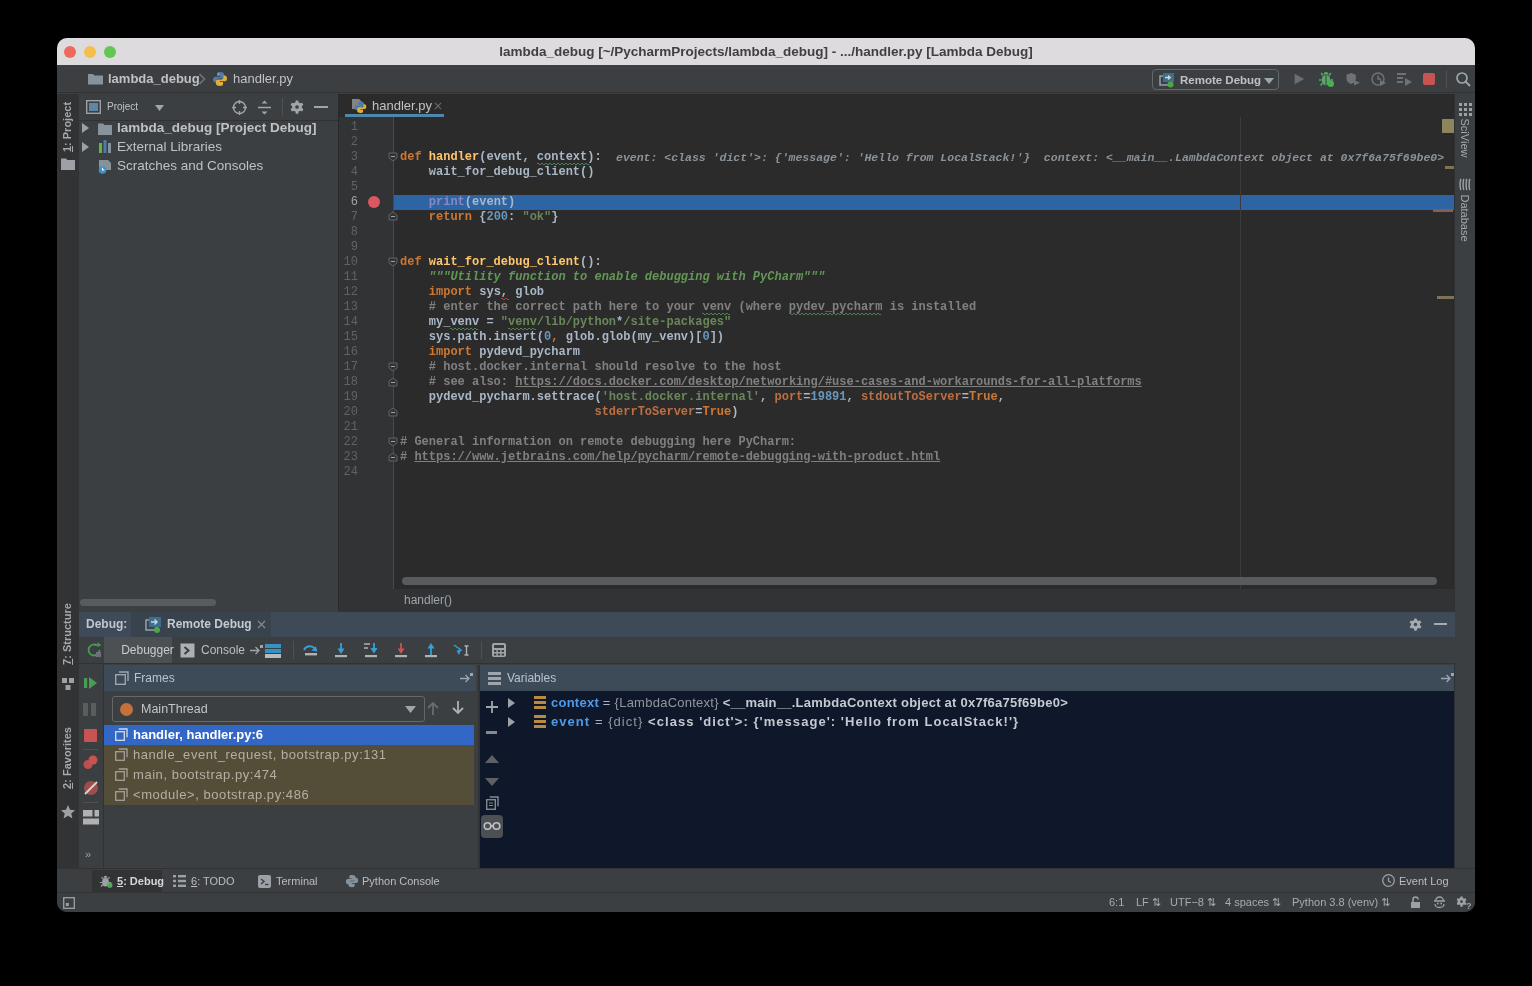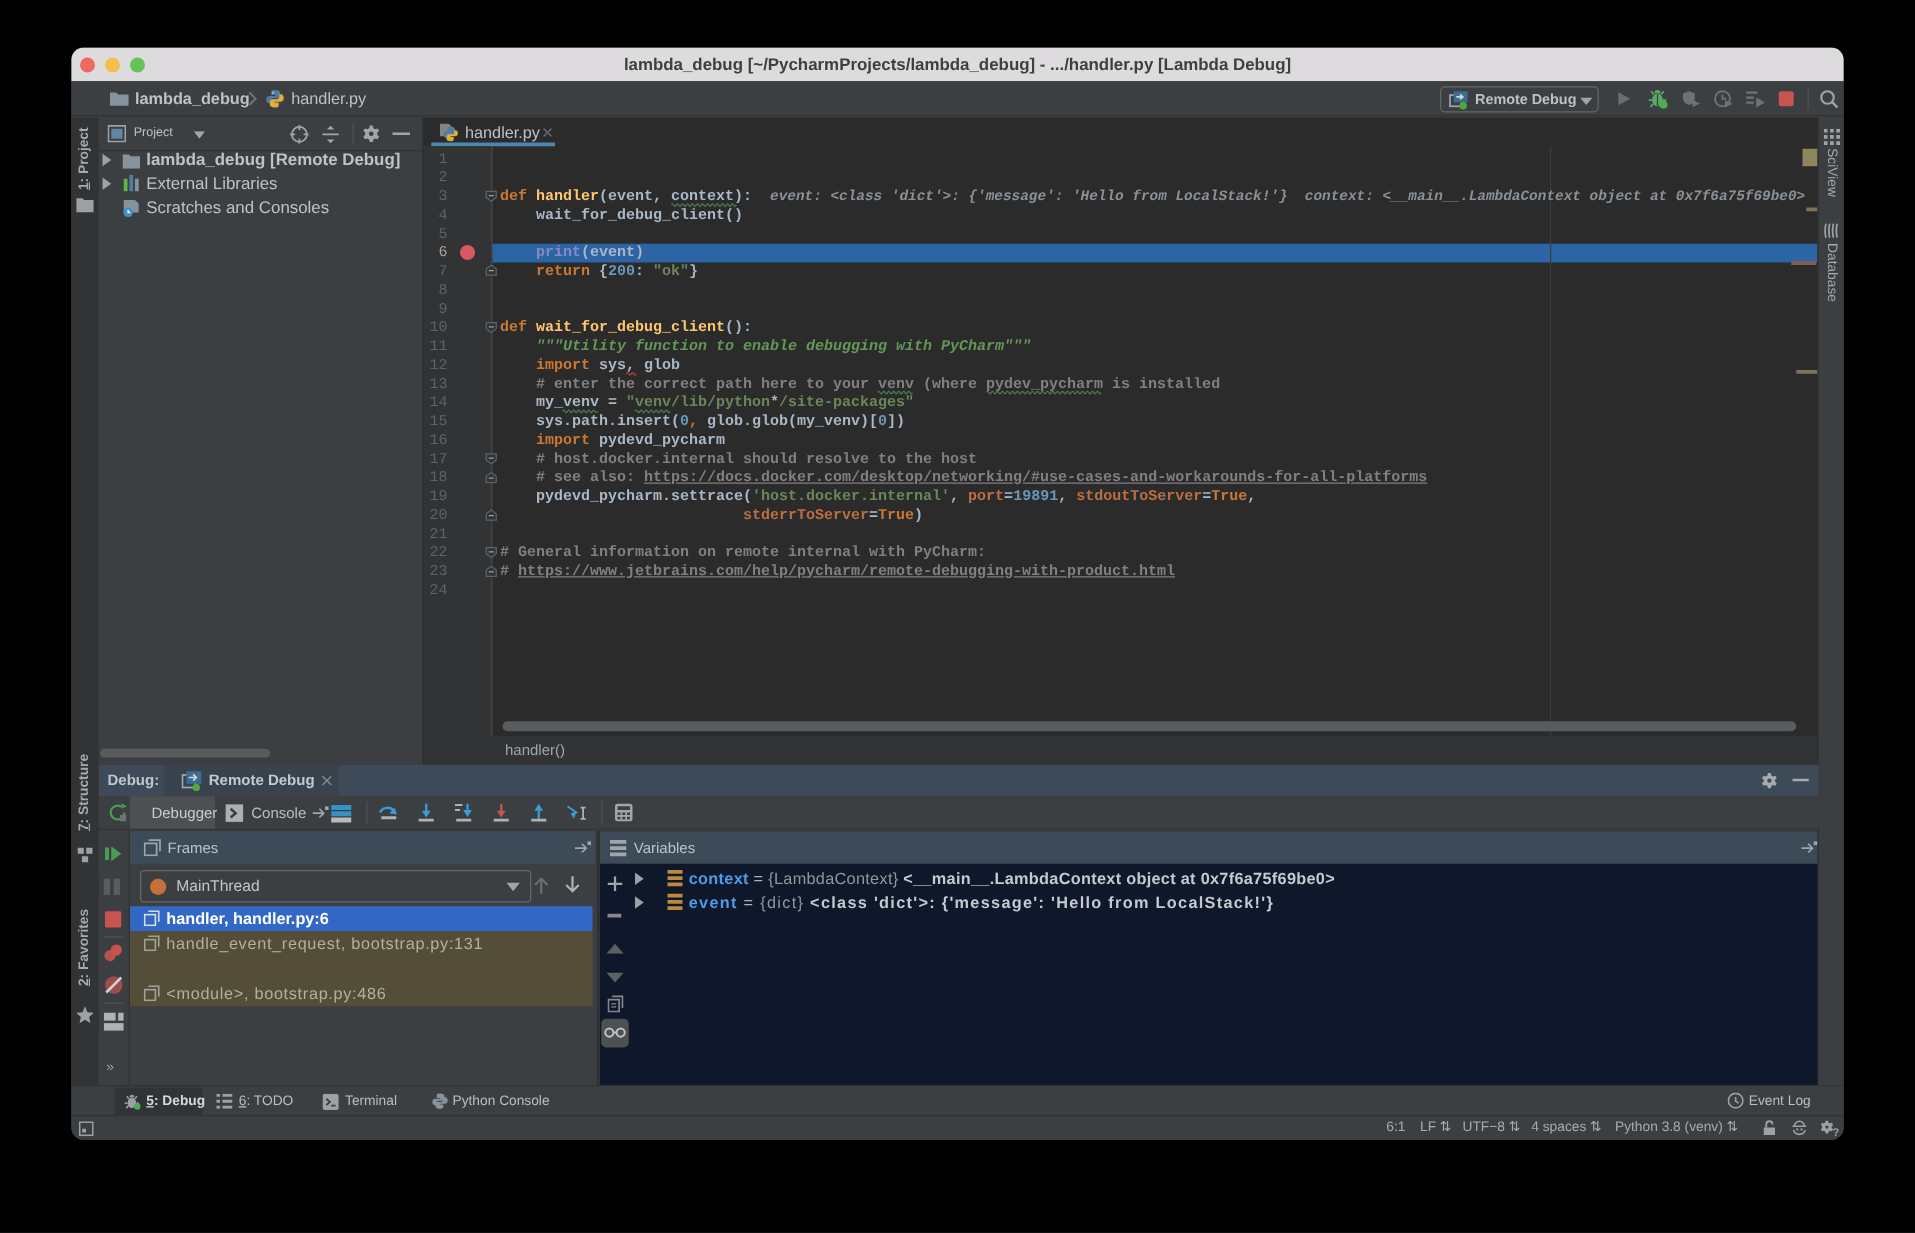--- a/index.html
+++ b/index.html
@@ -191,7 +191,7 @@
     <svg class="ico" style="left:19px; top:28px;" width="14" height="13" viewBox="0 0 14 13">
         <path d="M0 1.5 h5 l1.5 1.5 H14 v10 H0 z" fill="#87939c"></path>
       </svg>
-    <div class="abs" style="left:38px; top:23px; height:22px; line-height:22px; font-size:13.5px; color:#bfc1c4;"><b>lambda_debug [Remote Debug]</b></div>
+    <div class="abs" style="left:38px; top:23px; height:22px; line-height:22px; font-size:13.5px; color:#bfc1c4;"><b>lambda_debug [Project Debug]</b></div>
     <svg class="ico" style="left:2px; top:48px;" width="9" height="10" viewBox="0 0 9 10">
         <path d="M1 0 L8 5 L1 10 z" fill="#9da1a6"></path>
       </svg>

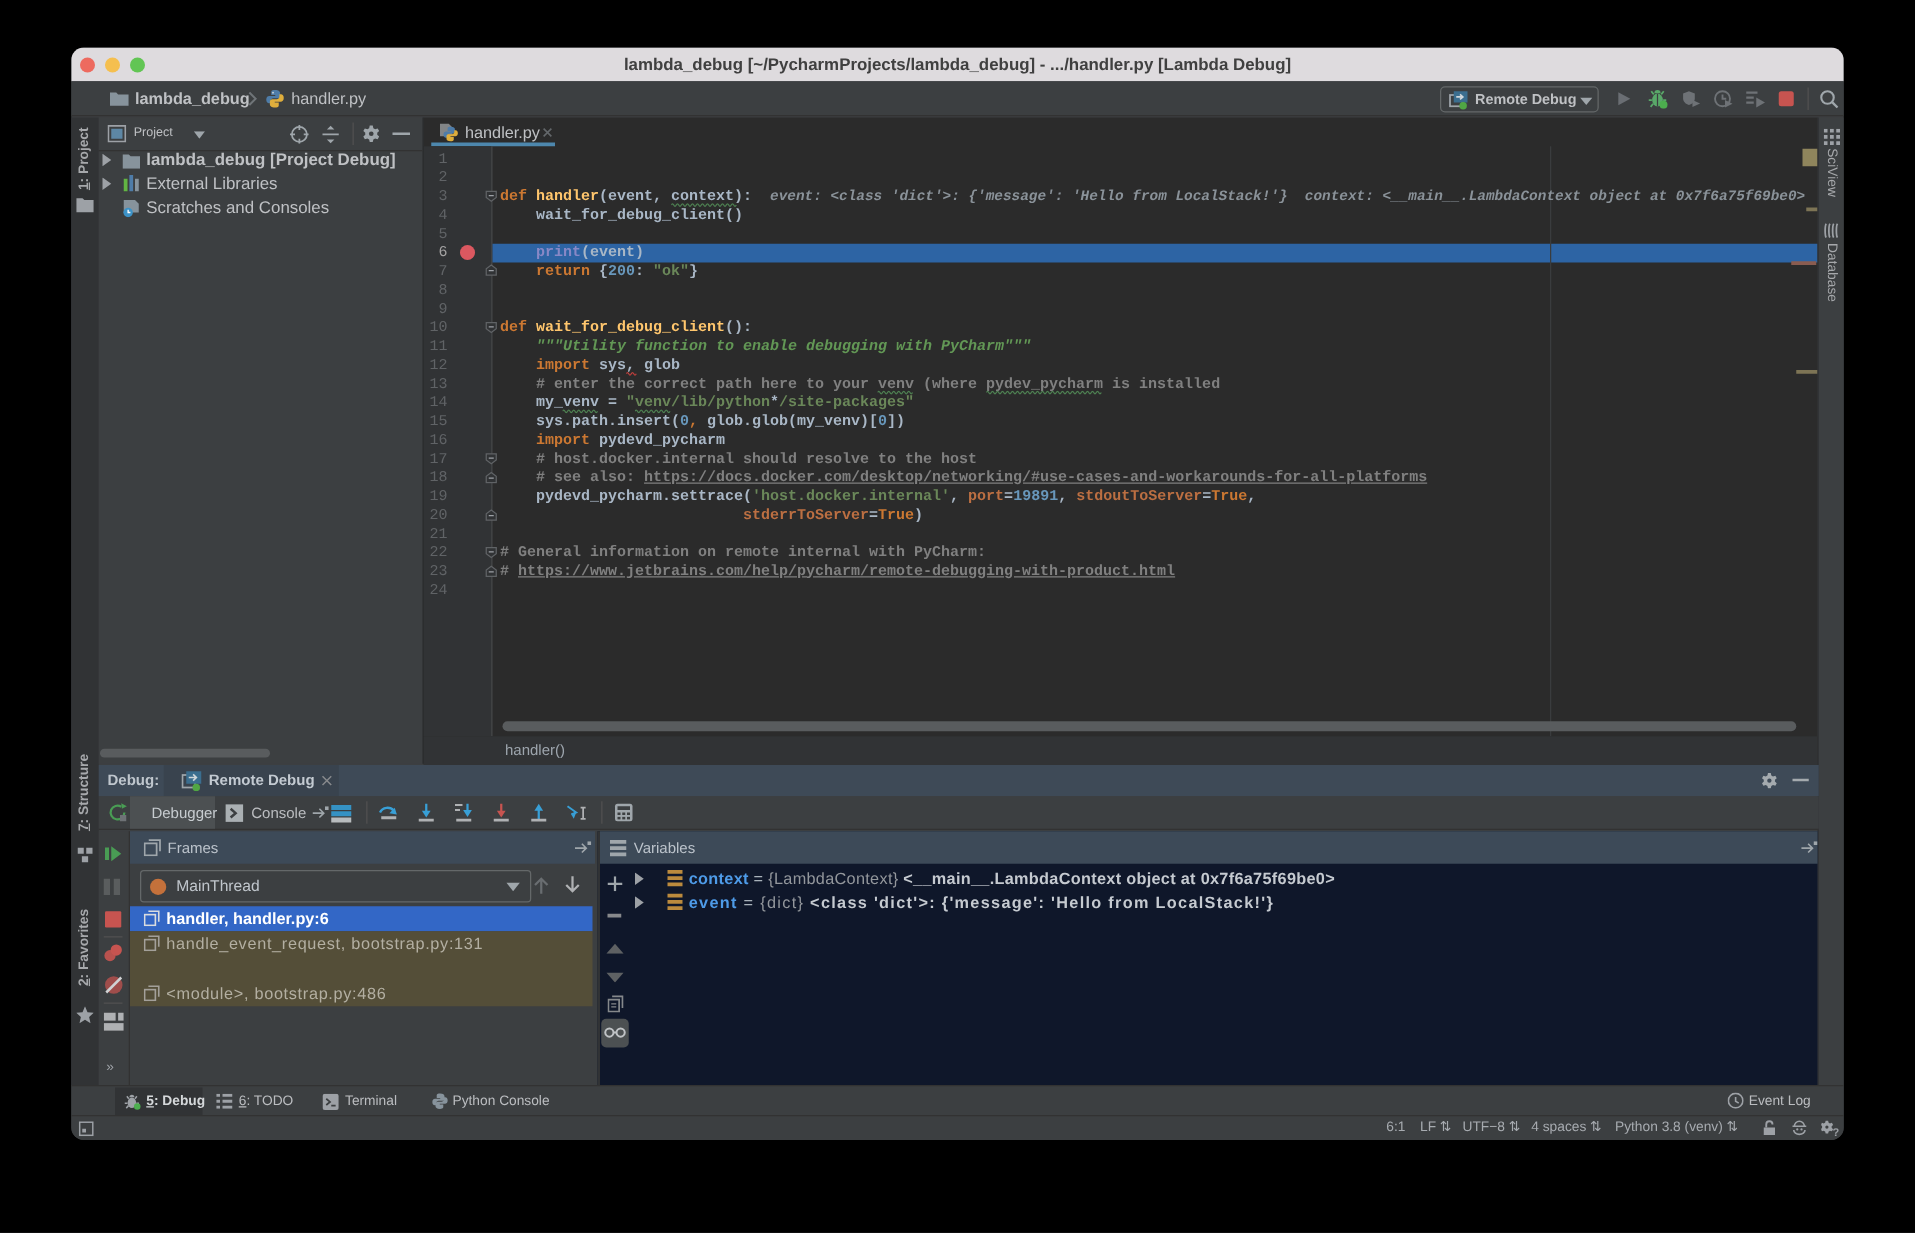--- a/index.html
+++ b/index.html
@@ -310,7 +310,7 @@
     <div class="cl" style="top:280.5px;">    <span class="com"># see also: <u>https://docs.docker.com/desktop/networking/#use-cases-and-workarounds-for-all-platforms</u></span></div>
     <div class="cl" style="top:295.5px;">    pydevd_pycharm.settrace(<span class="str">'host.docker.internal'</span>, <span class="ka">port</span>=<span class="num">19891</span>, <span class="ka">stdoutToServer</span>=<span class="kw">True</span>,</div>
     <div class="cl" style="top:310.5px;">                           <span class="ka">stderrToServer</span>=<span class="kw">True</span>)</div>
-    <div class="cl" style="top:340.5px;"><span class="com"># General information on remote internal with PyCharm:</span></div>
+    <div class="cl" style="top:340.5px;"><span class="com"># General information on remote debugging here PyCharm:</span></div>
     <div class="cl" style="top:355.5px;"><span class="com"># <u>https://www.jetbrains.com/help/pycharm/remote-debugging-with-product.html</u></span></div>
     <svg class="ico" style="left:197.8px; top:67.5px;" width="53" height="4" viewBox="0 0 53 4">
         <path d="M0 2 q1 -2 2 0 q1 2 2 0 q1 -2 2 0 q1 2 2 0 q1 -2 2 0 q1 2 2 0 q1 -2 2 0 q1 2 2 0 q1 -2 2 0 q1 2 2 0 q1 -2 2 0 q1 2 2 0 q1 -2 2 0 q1 2 2 0 q1 -2 2 0 q1 2 2 0 q1 -2 2 0 q1 2 2 0 q1 -2 2 0 q1 2 2 0 q1 -2 2 0 q1 2 2 0 q1 -2 2 0 q1 2 2 0 q1 -2 2 0 q1 2 2 0 " fill="none" stroke="#4e8052" stroke-width="1"></path>

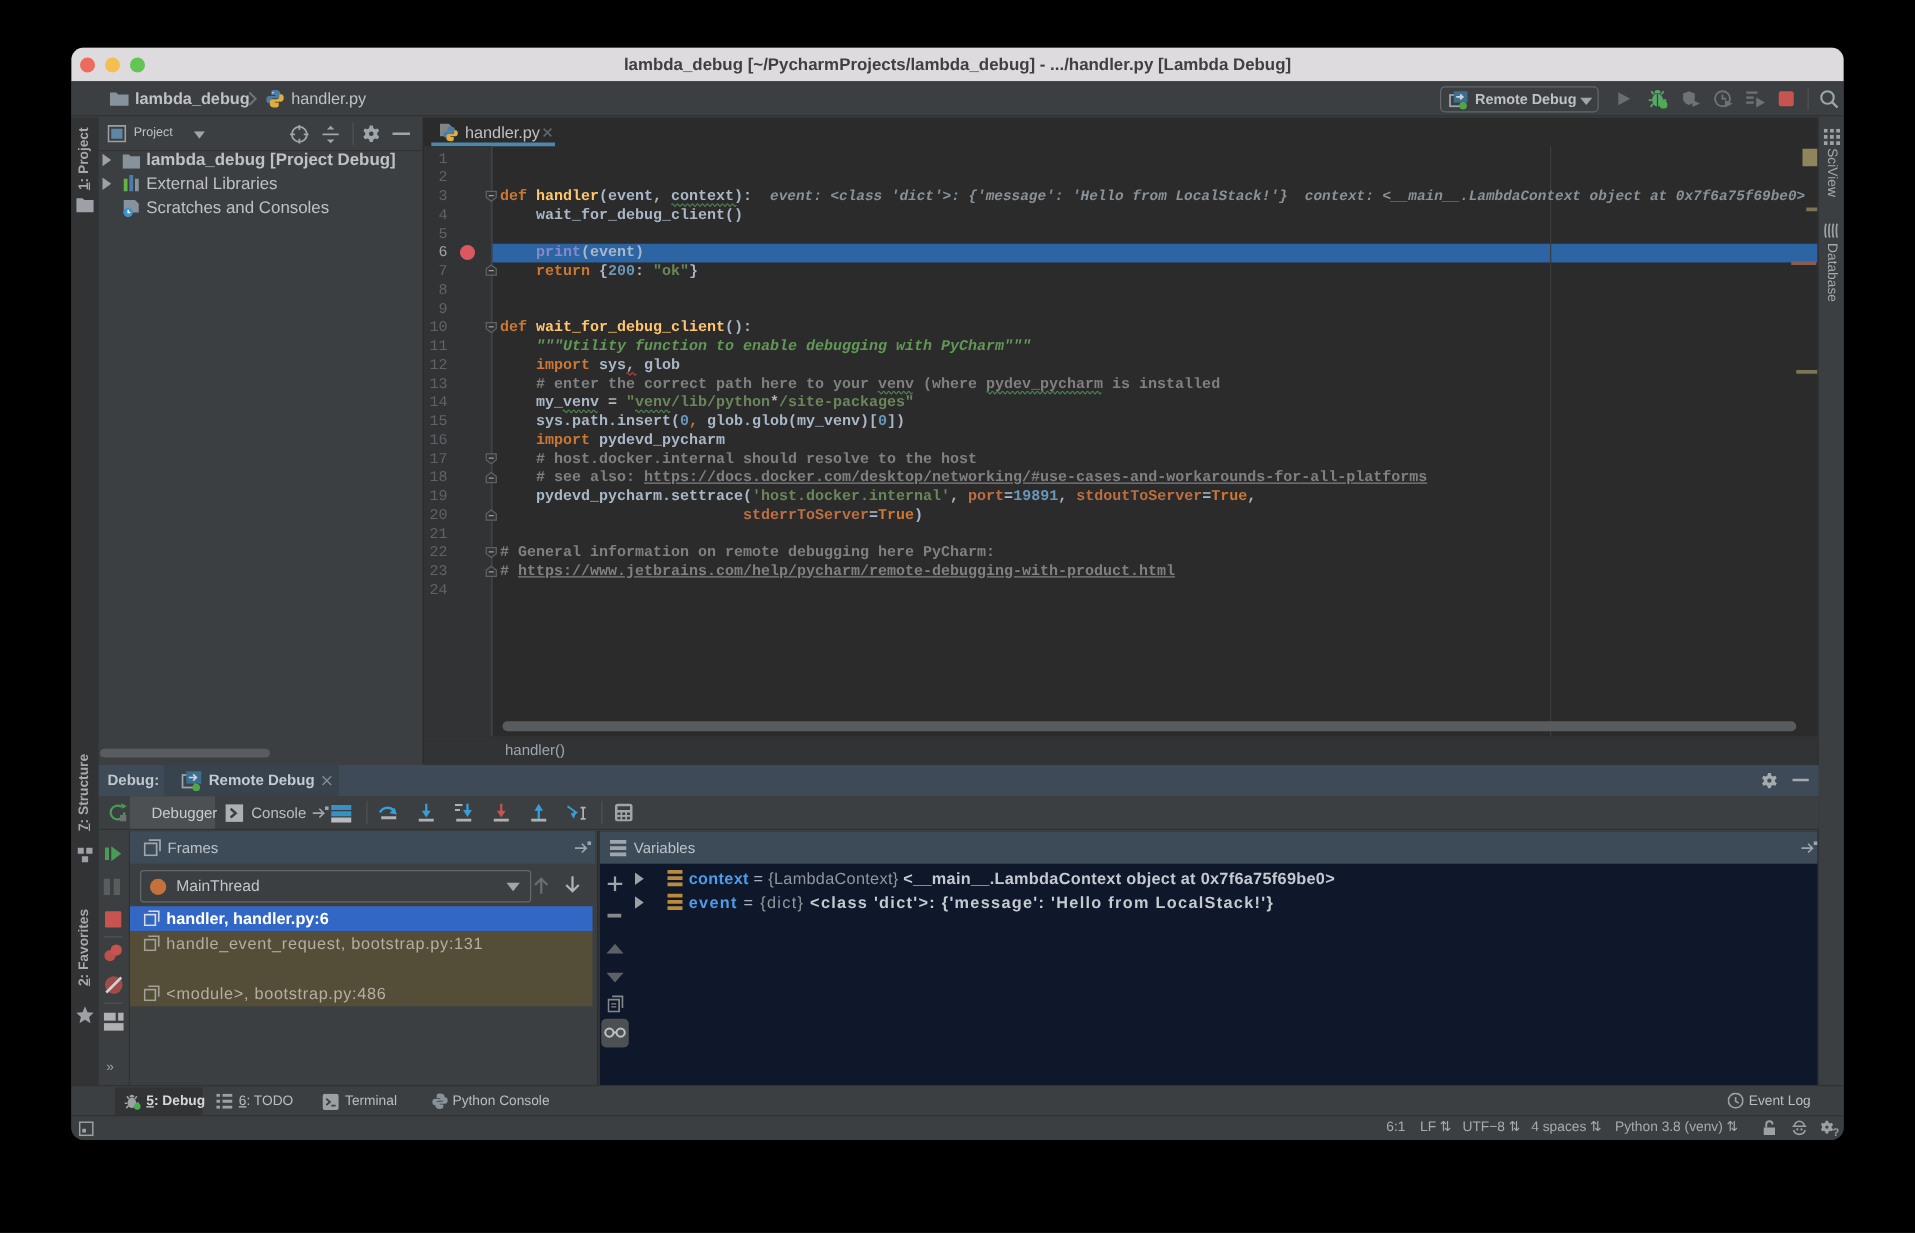--- a/index.html
+++ b/index.html
@@ -497,6 +497,13 @@
       </svg>
       <div class="abs" style="left:29px; top:0; height:20px; line-height:20px; font-size:13px; letter-spacing:0.55px; color:#b3afa2;">handle_event_request, bootstrap.py:131</div>
     </div>
+    <div class="abs" style="left:0px; top:100px; width:370px; height:20px;">
+      <svg class="ico" style="left:11px; top:3px;" width="13" height="13" viewBox="0 0 13 13">
+        <rect x="0.7" y="3.7" width="8.6" height="8.6" fill="none" stroke="#a3a09a" stroke-width="1.3"></rect>
+        <path d="M3.7 1 h8.3 v8.3" fill="none" stroke="#a3a09a" stroke-width="1.3"></path>
+      </svg>
+      <div class="abs" style="left:29px; top:0; height:20px; line-height:20px; font-size:13px; letter-spacing:0.55px; color:#b3afa2;">main, bootstrap.py:474</div>
+    </div>
     <div class="abs" style="left:0px; top:120px; width:370px; height:20px;">
       <svg class="ico" style="left:11px; top:3px;" width="13" height="13" viewBox="0 0 13 13">
         <rect x="0.7" y="3.7" width="8.6" height="8.6" fill="none" stroke="#a3a09a" stroke-width="1.3"></rect>

